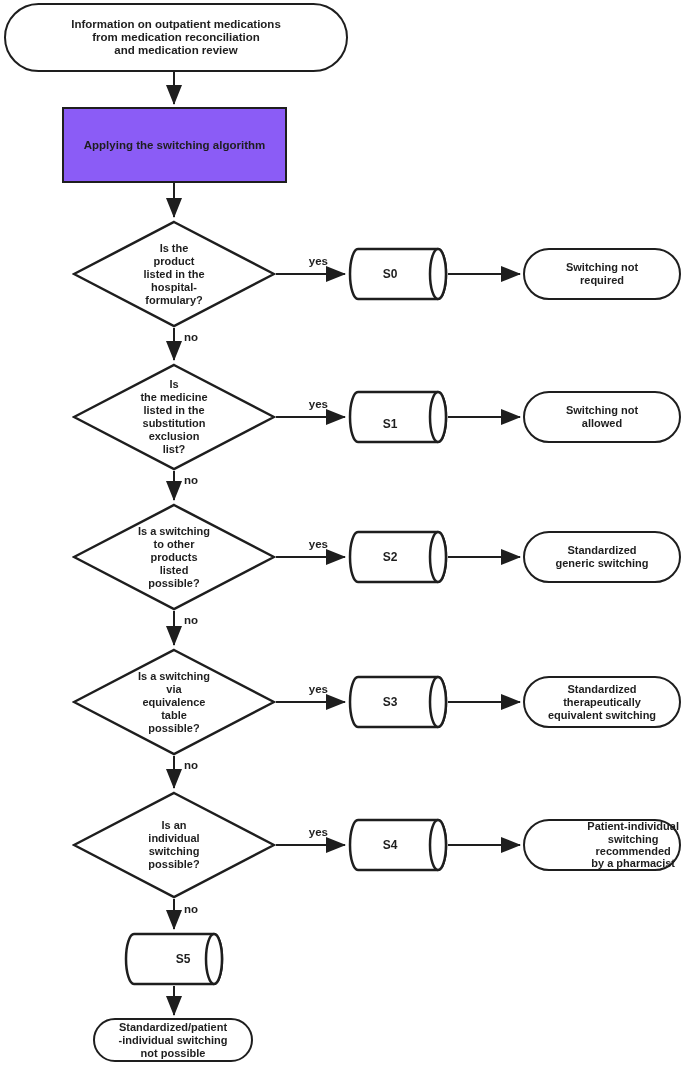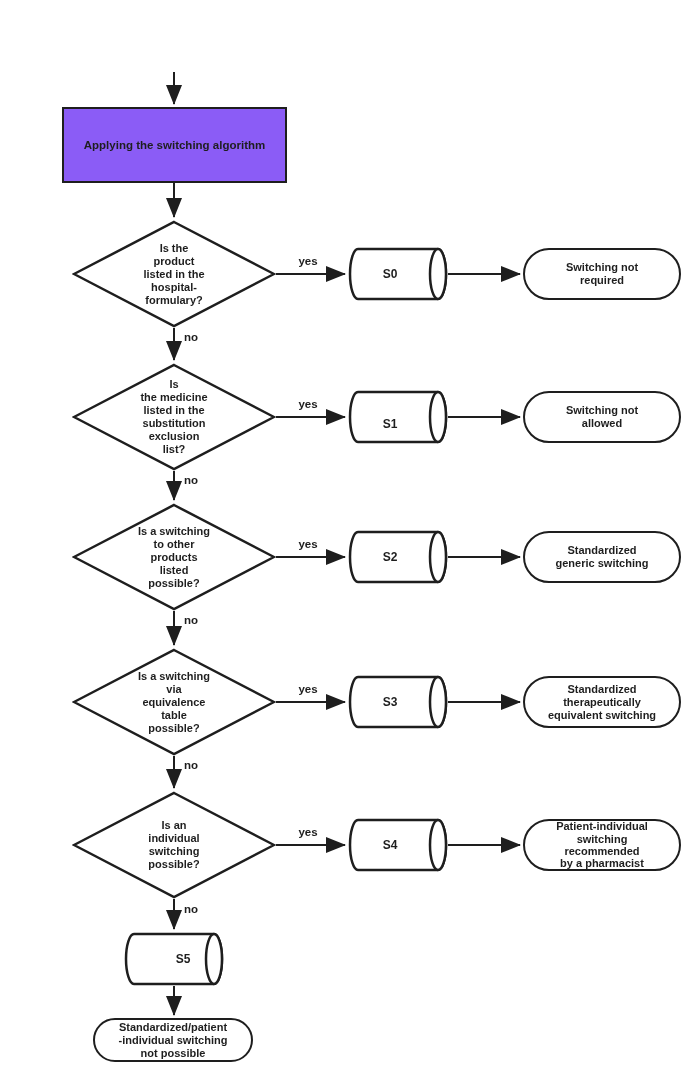--- a/index.html
+++ b/index.html
@@ -57,6 +57,11 @@
     </g>
   </svg>
 
+  <div class="node stadium" style="left:4px;top:3px;width:344px;height:69px;border-radius:35px;">
+    <div class="txt" style="font-size:11.5px;">Information on outpatient medications
+from medication reconciliation
+and medication review</div>
+  </div>
 
   <div class="node rect" style="left:62px;top:107px;width:225px;height:76px;">
     <div class="txt" style="font-size:11.5px;">Applying the switching algorithm</div>

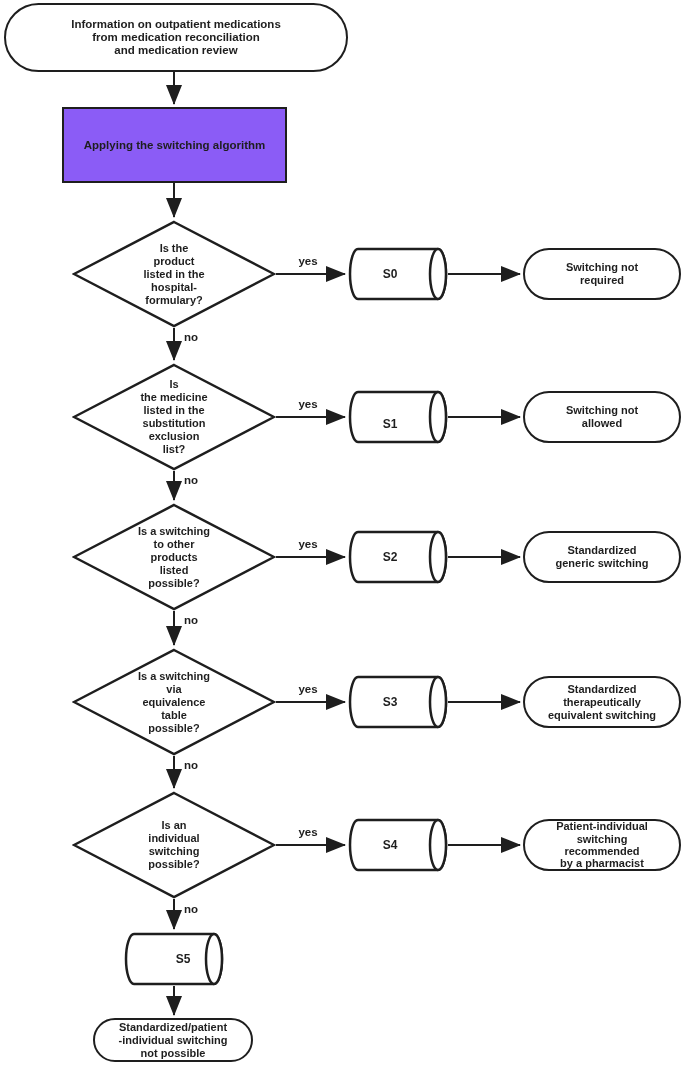--- a/index.html
+++ b/index.html
@@ -19,7 +19,7 @@
   .diamond .txt,.cyl .txt{position:relative;z-index:2;}
   .cyl .txt{padding-right:16px;}
   .edge-label{position:absolute;font-weight:700;font-size:11.5px;line-height:13px;color:#1e1e1e;}
-  .yes-label{width:40px;text-align:center;}
+  .yes-label{width:40px;text-align:right;}
   .no-label{width:32px;text-align:left;}
 </style>
 </head>

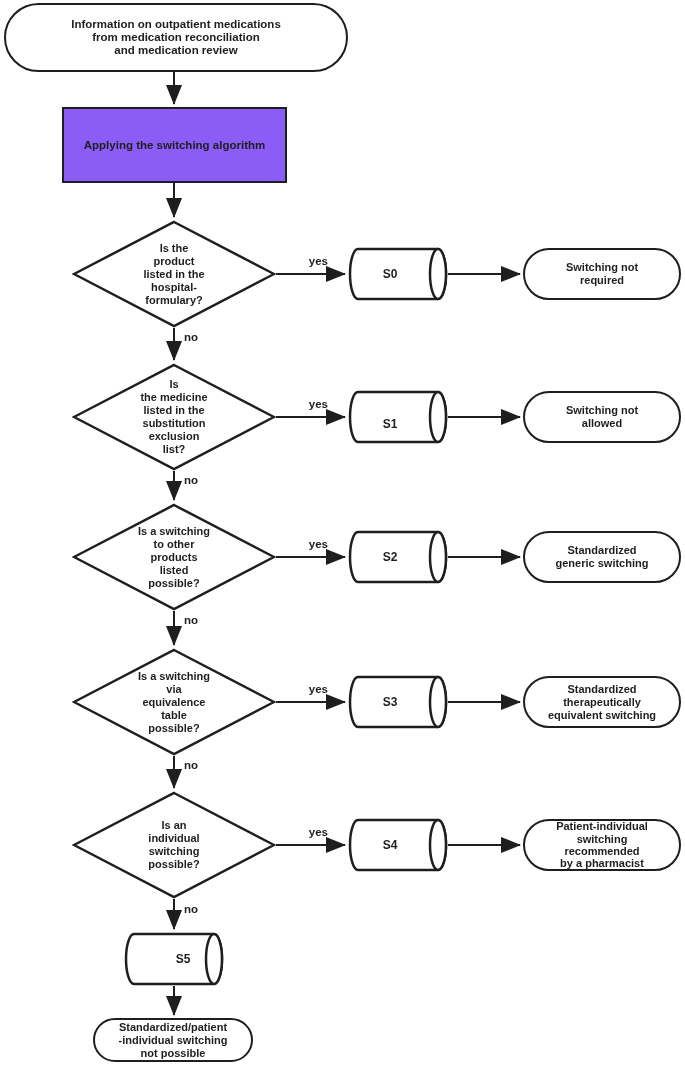--- a/index.html
+++ b/index.html
@@ -183,7 +183,7 @@
     </svg>
     <div class="txt" style="font-size:12px;">S4</div>
   </div>
-  <div class="node stadium" style="left:523px;top:819px;width:158px;height:52px;border-radius:26px;">
+  <div class="node stadium" style="left:523px;top:819px;width:158px;height:52px;border-radius:26px;justify-content:flex-end;">
     <div class="txt" style="line-height:12.4px;">Patient-individual
 switching
 recommended

